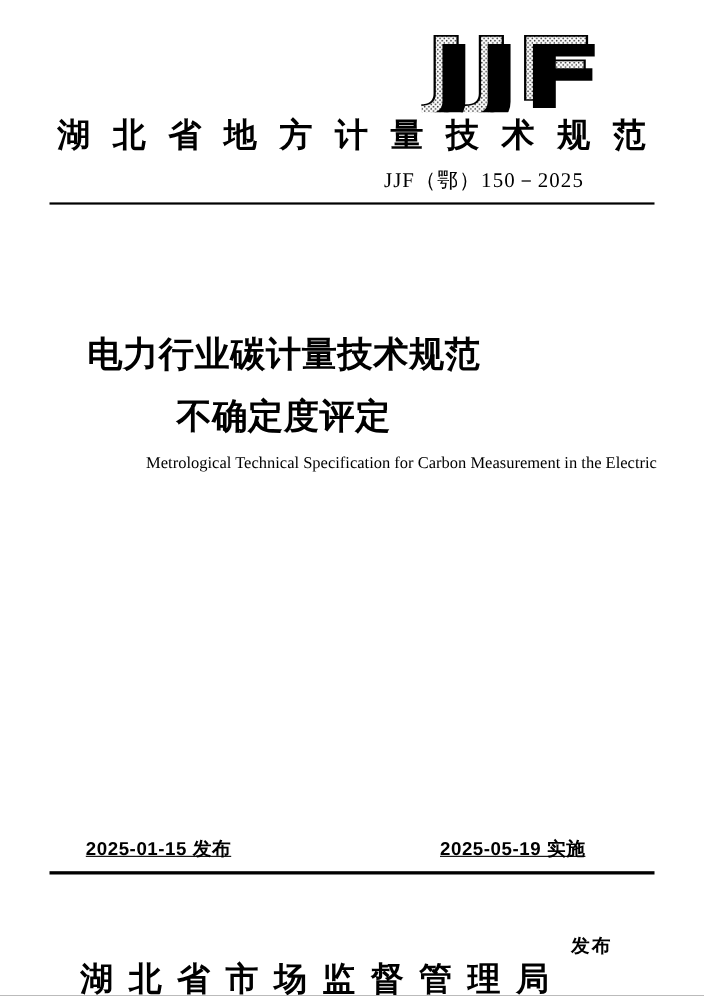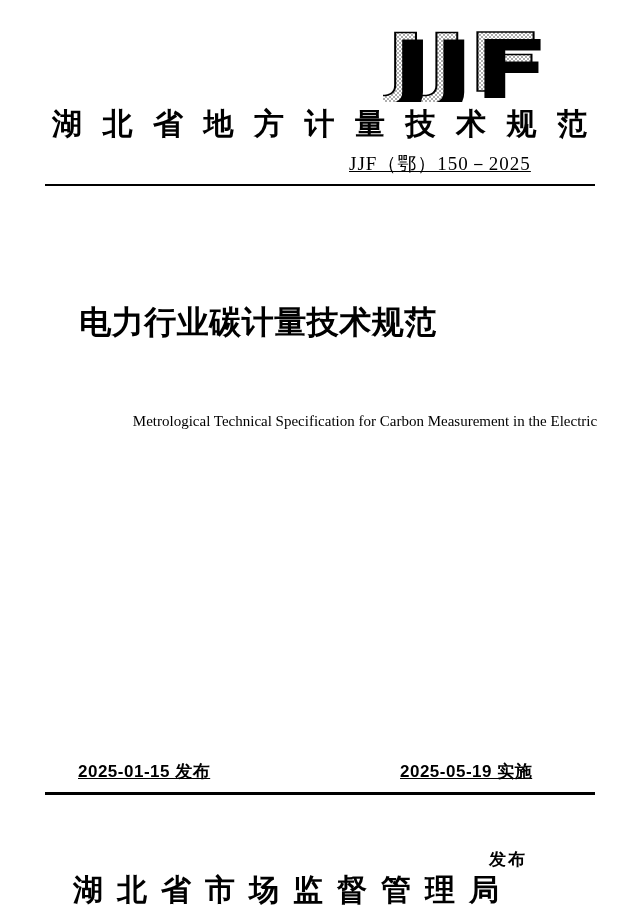--- a/index.html
+++ b/index.html
@@ -44,7 +44,6 @@
     font-size: 19px;
     letter-spacing: 1px;
     white-space: nowrap;
-    text-decoration: underline;
   }
   .rule {
     position: absolute;

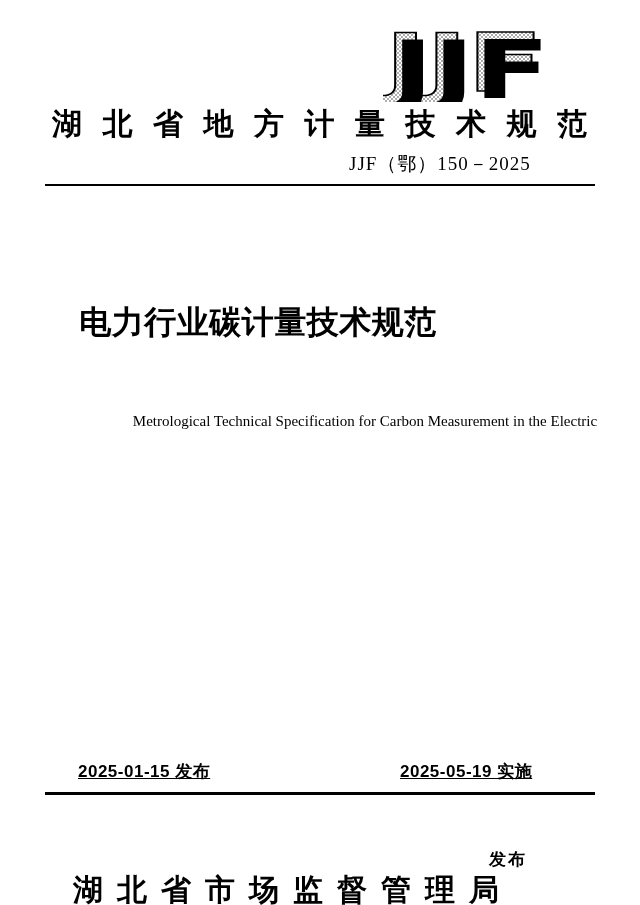--- a/index.html
+++ b/index.html
@@ -136,6 +136,7 @@
   <div class="rule rule-top"></div>
 
   <div class="title-zh title-zh-1">电力行业碳计量技术规范</div>
+  <div class="title-zh title-zh-2">不确定度评定</div>
 
   <div class="subtitle-en subtitle-en-1">Metrological Technical Specification for Carbon Measurement in the Electric</div>
 

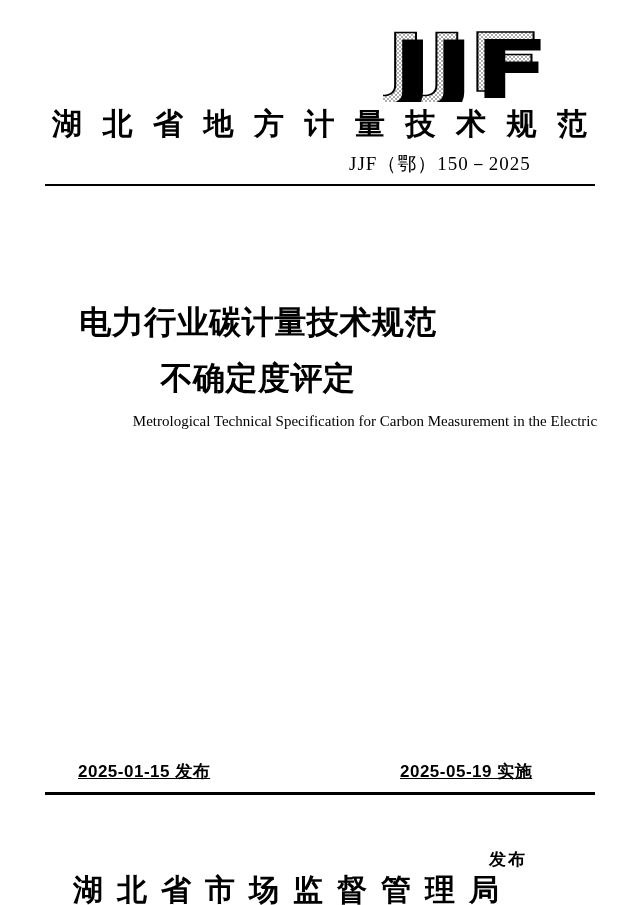--- a/index.html
+++ b/index.html
@@ -103,7 +103,7 @@
   }
   .publisher-suffix {
     position: absolute;
-    left: 489px;
+    left: 519px;
     top: 848px;
     font-family: "Liberation Sans", "DejaVu Sans", sans-serif;
     font-weight: bold;

